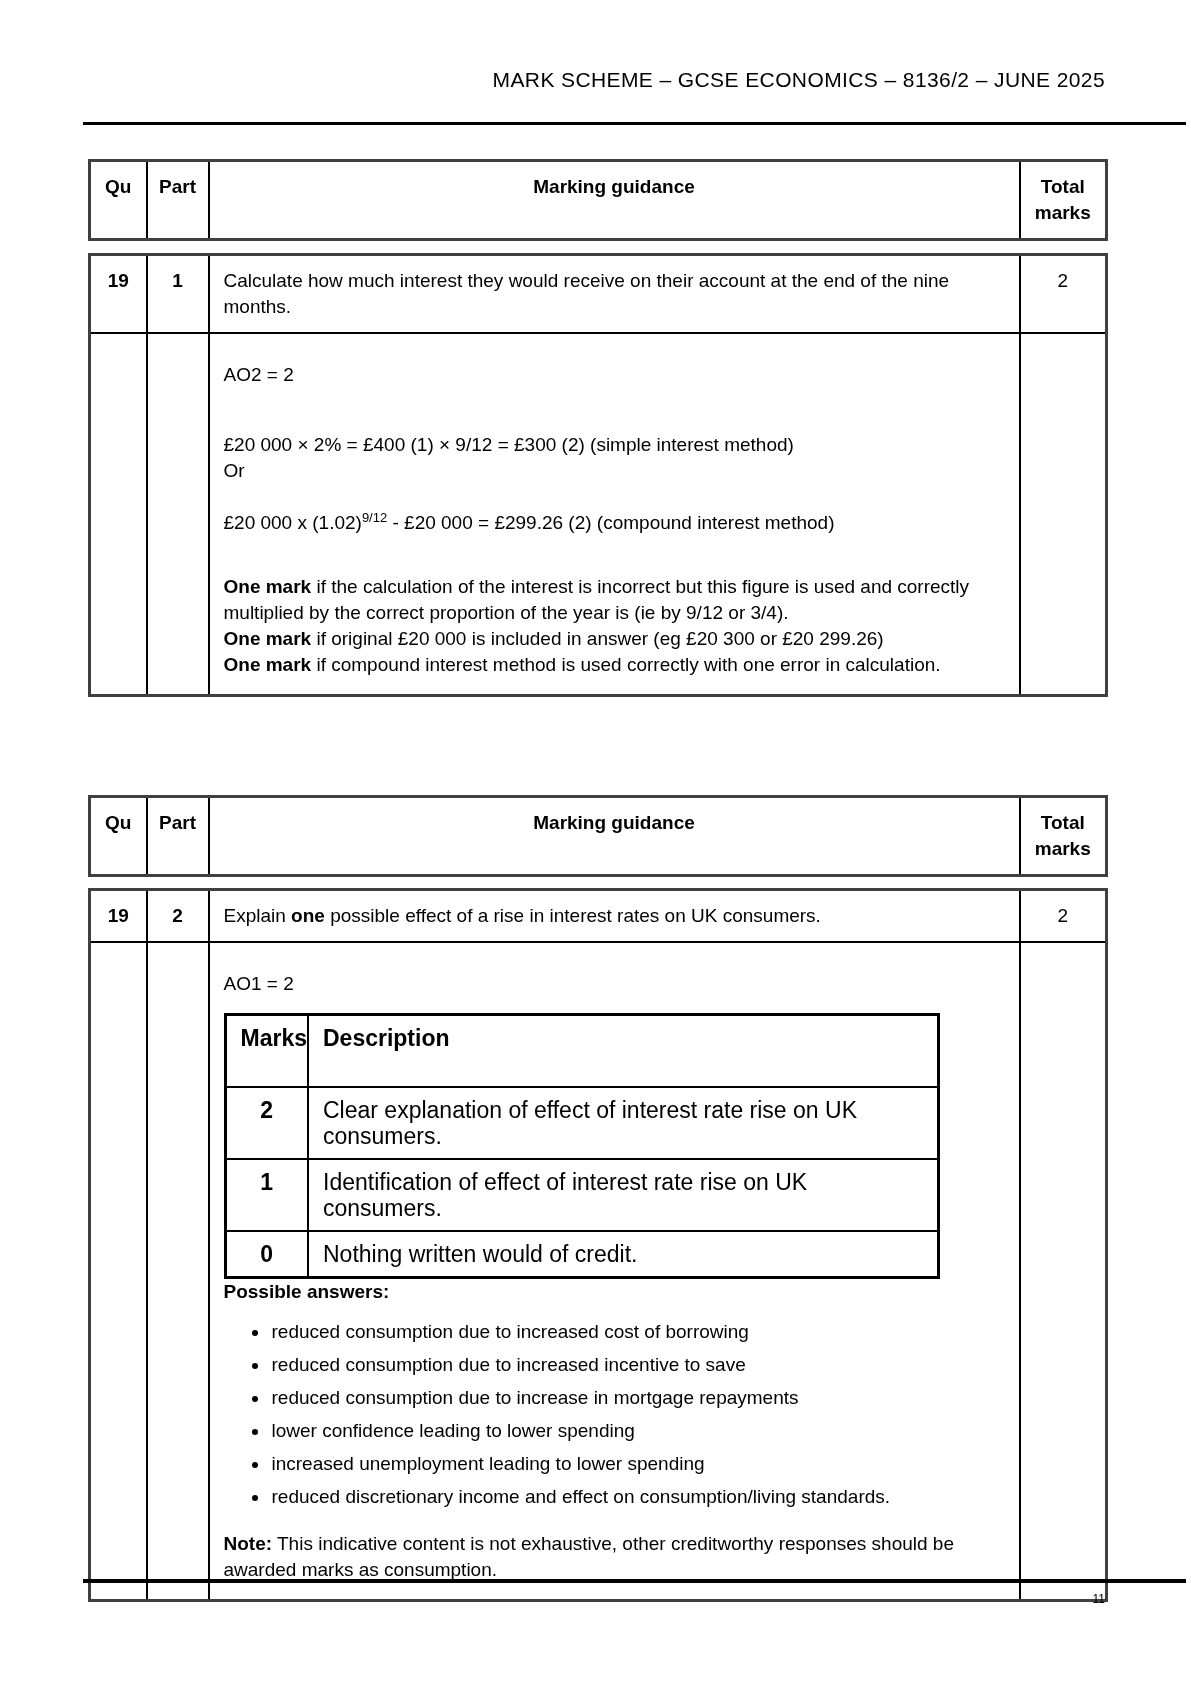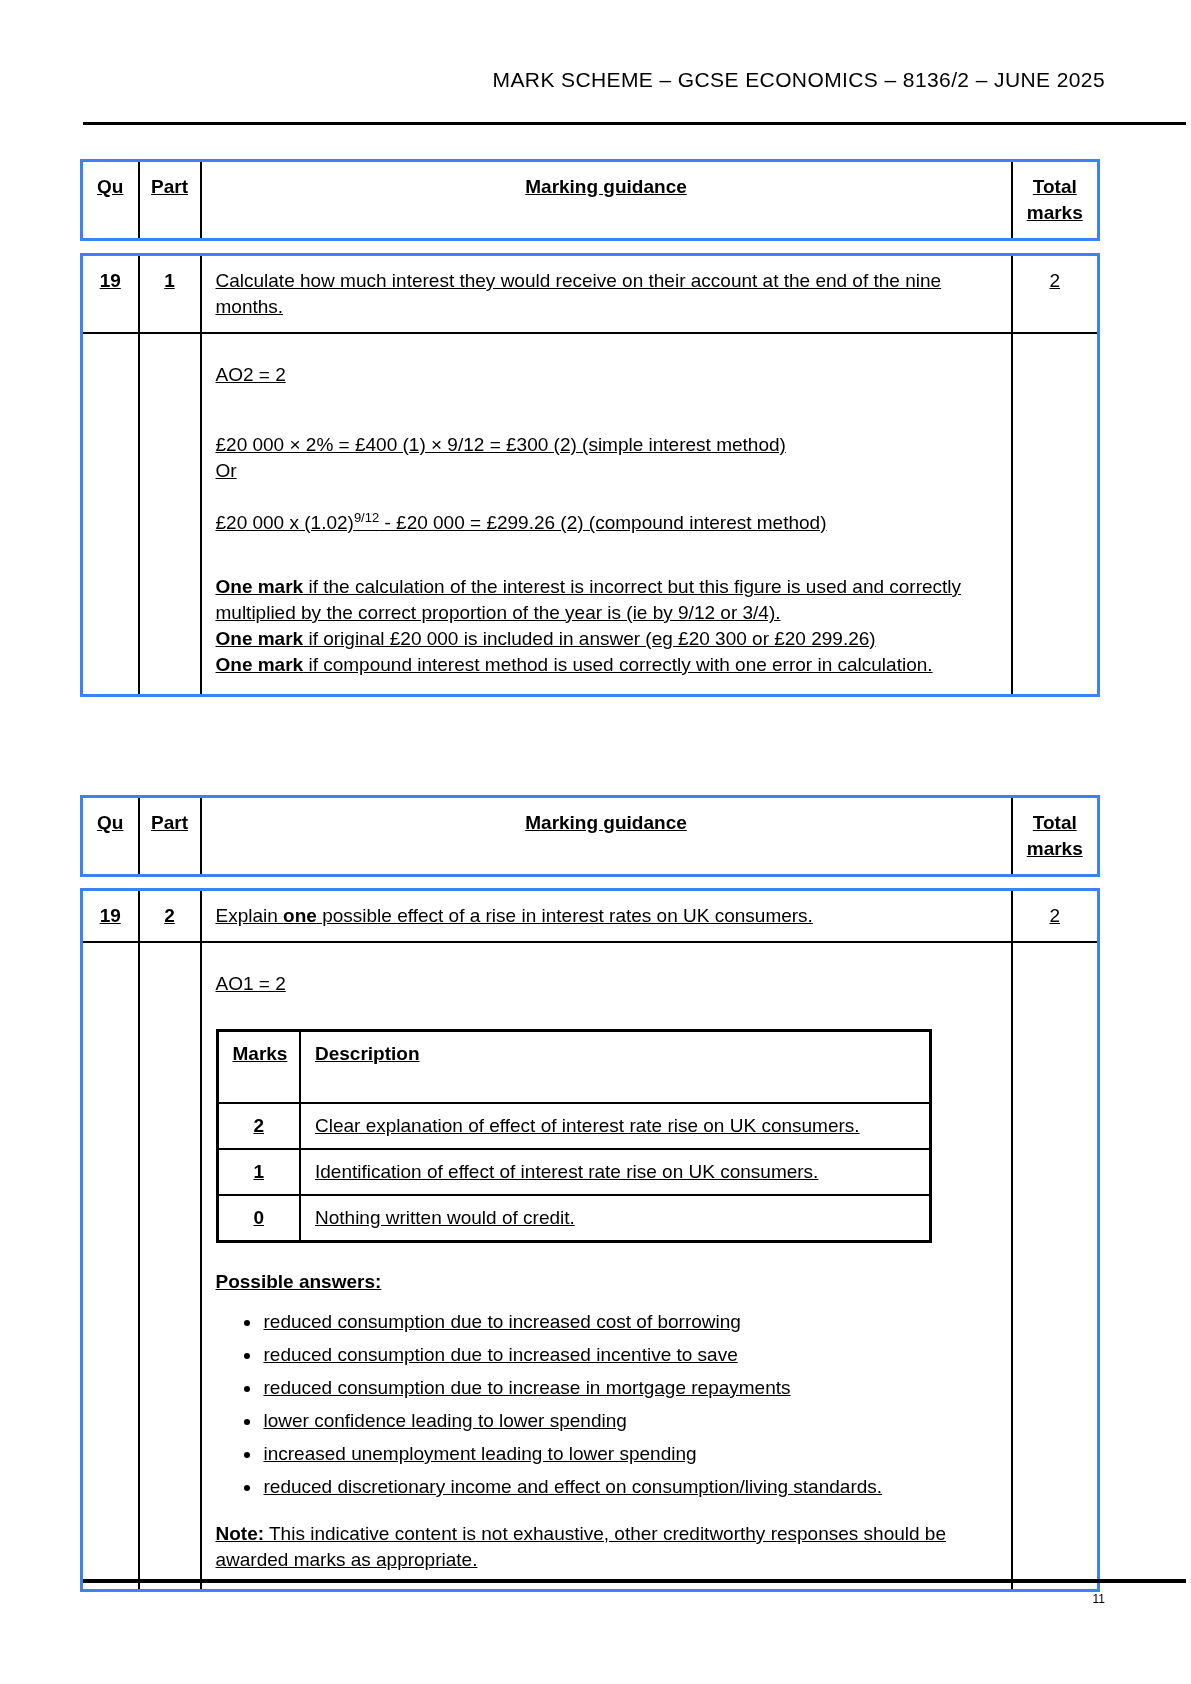--- a/index.html
+++ b/index.html
@@ -23,10 +23,10 @@
   }
 
   table.outer {
-    position:absolute; left:80px; width:1017px;
+    position:absolute; left:88px; width:1017px;
     border-collapse:collapse; table-layout:fixed;
-    border:3px solid #3b82f6;
-    font-size:19px; line-height:26px;text-decoration:underline;
+    border:3px solid #404040;
+    font-size:19px; line-height:26px;
   }
   table.outer th, table.outer td { border:2px solid #000; vertical-align:top; }
   .hdr-tbl1 { top:159px; }

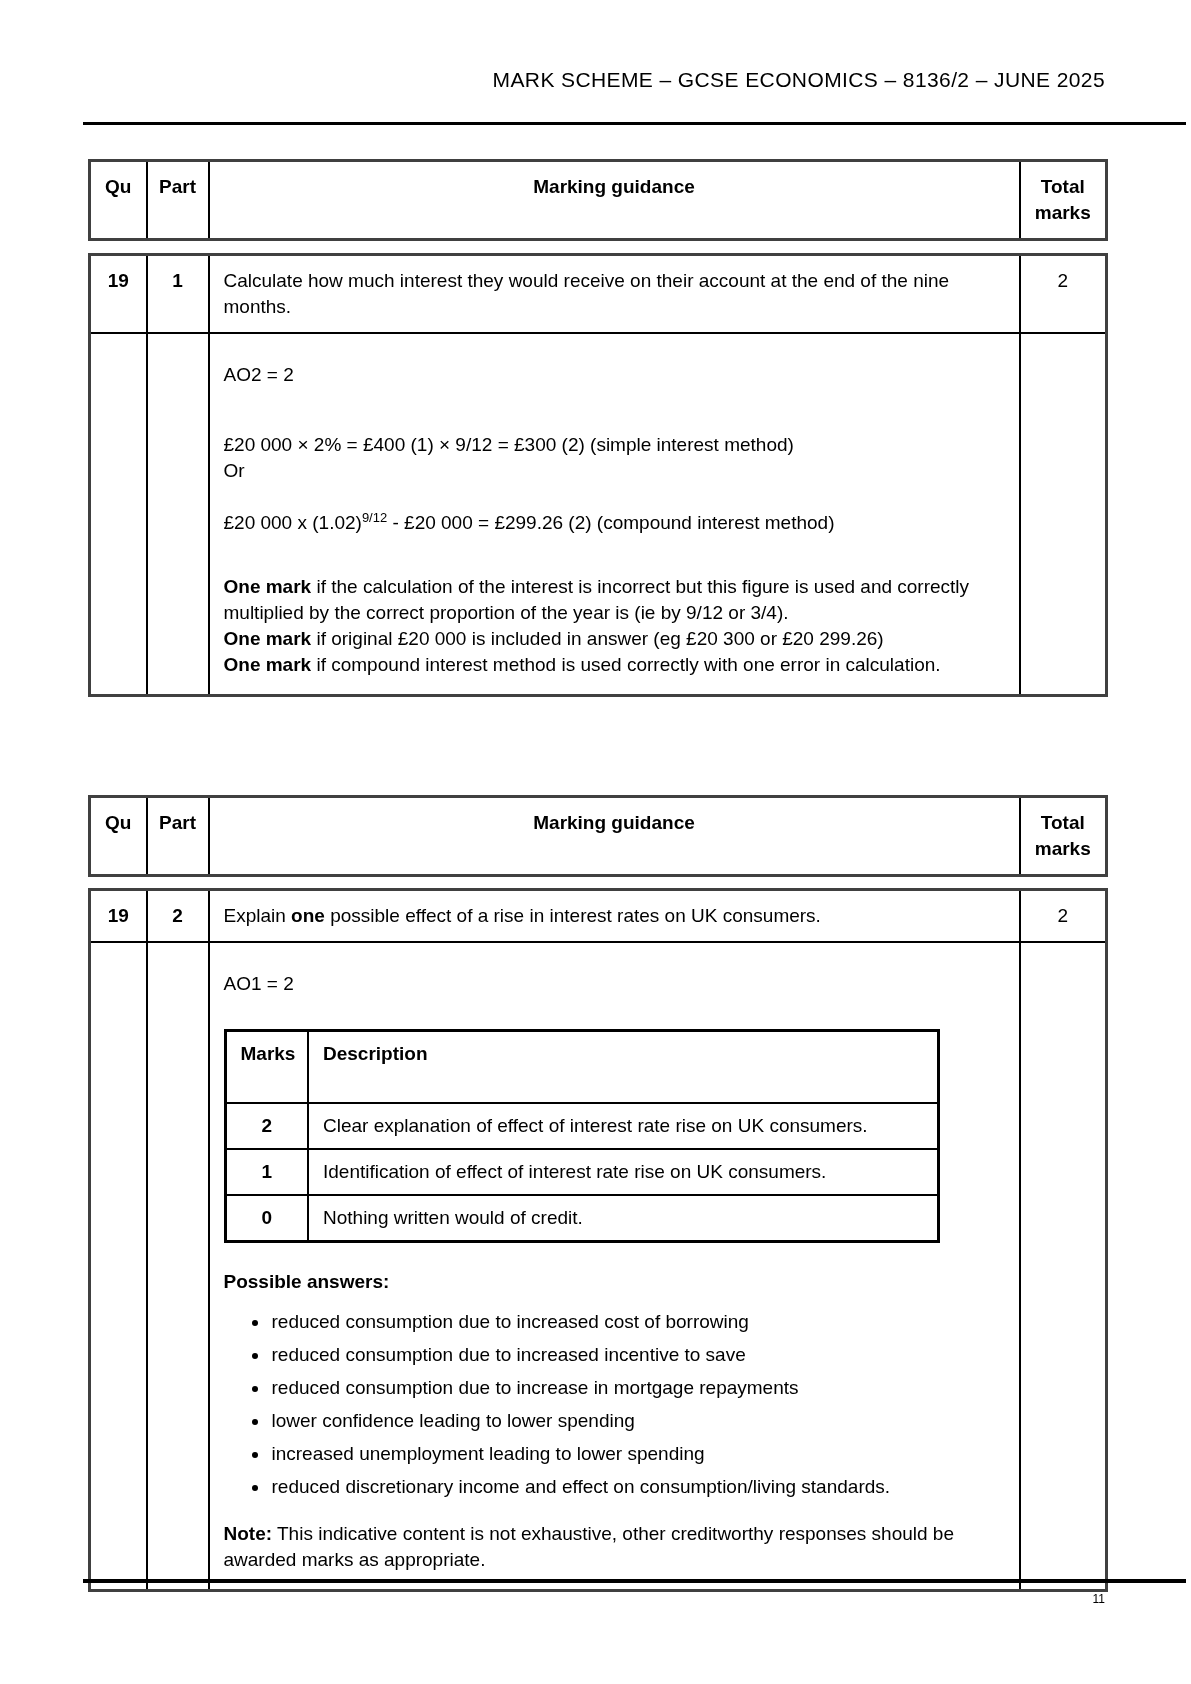--- a/index.html
+++ b/index.html
@@ -53,8 +53,8 @@
   table.inner {
     border-collapse:collapse; table-layout:fixed;
     border:3px solid #000;
-    width:713px; margin-top:32px;
-    font-size:19px; line-height:26px;
+    width:713px; margin-top:16px;
+    font-size:23px; line-height:26px;
   }
   table.inner th, table.inner td { border:2px solid #000; vertical-align:top; padding:9px 14px; }
   table.inner th.marks-h { width:83px; text-align:center; font-weight:bold; }

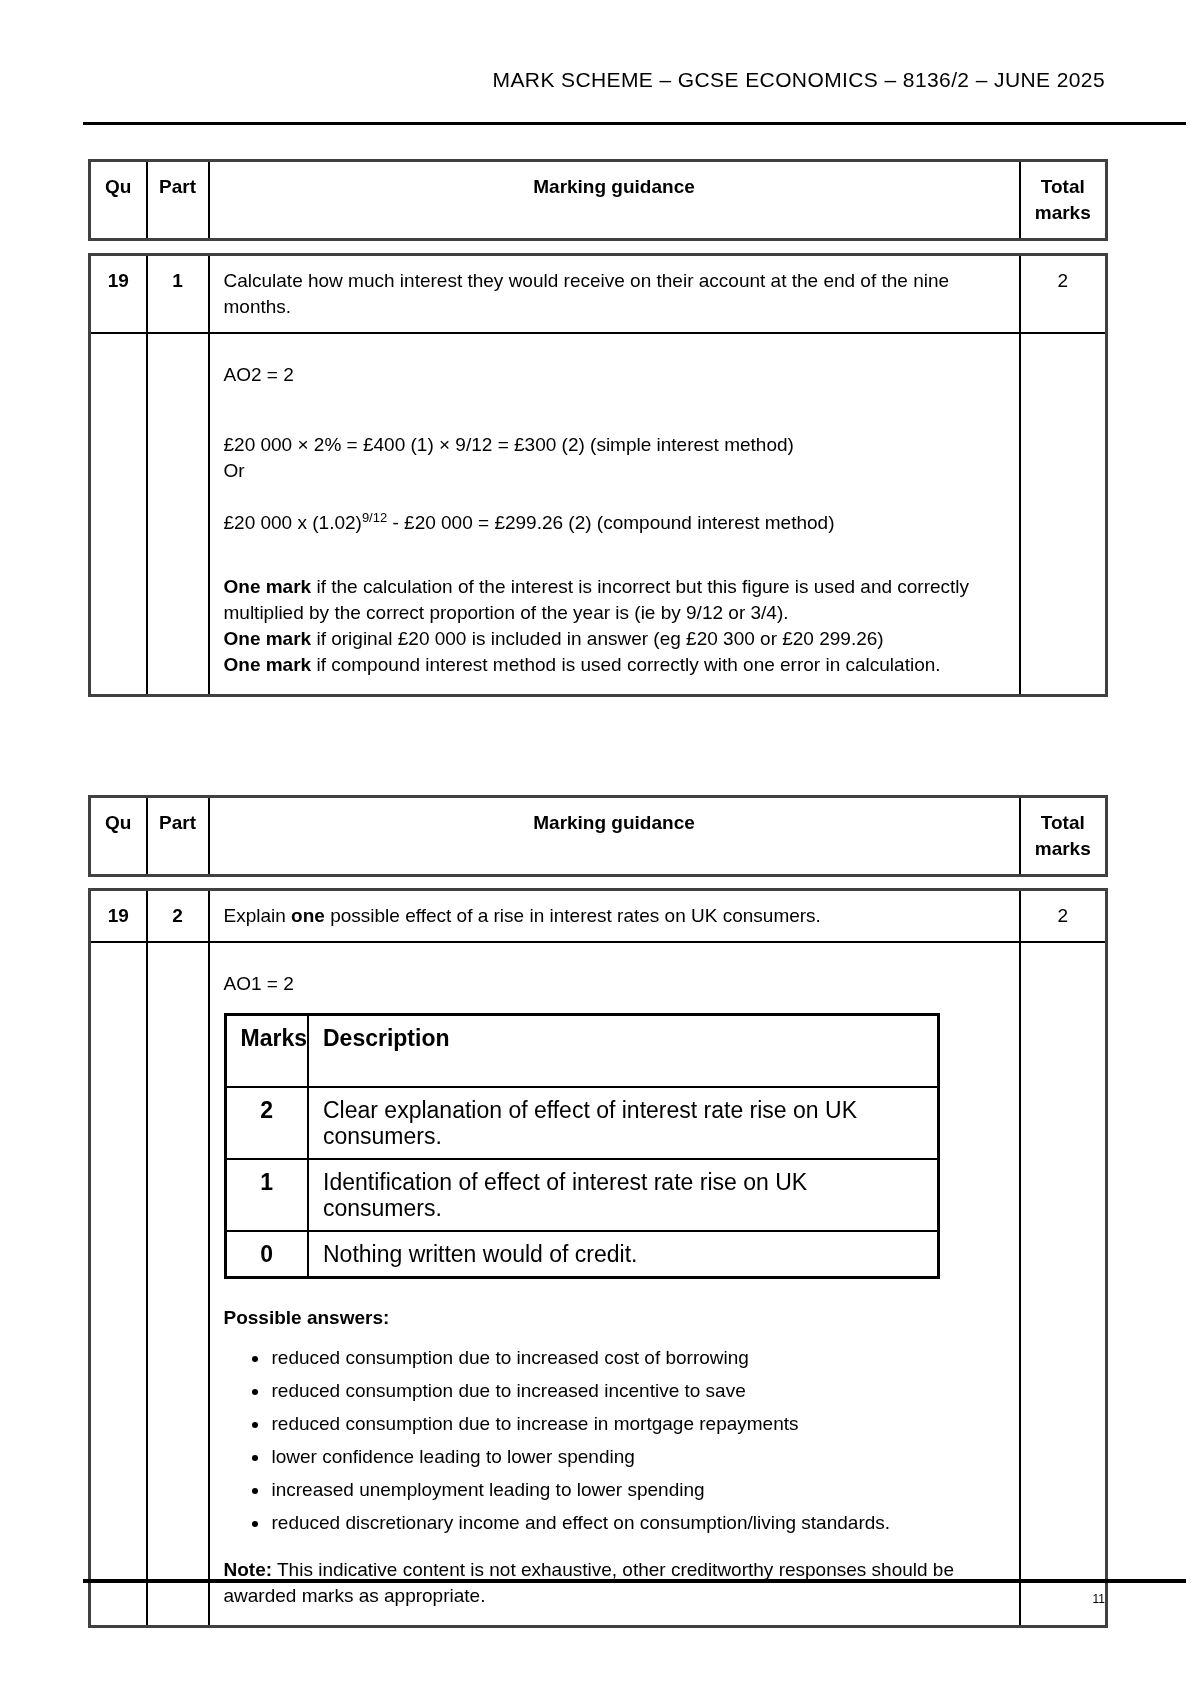--- a/index.html
+++ b/index.html
@@ -61,7 +61,7 @@
   table.inner th.desc-h { text-align:left; font-weight:bold; }
   table.inner td.mark-val { text-align:center; font-weight:bold; }
 
-  .possible-label { margin-top:26px; font-weight:bold; }
+  .possible-label { font-weight:bold; }
   ul.answers { margin:14px 0 0 0; padding-left:38px; }
   ul.answers li { margin:8px; padding-left:2px; line-height:25px; }
   .note-para { margin-top:22px; }

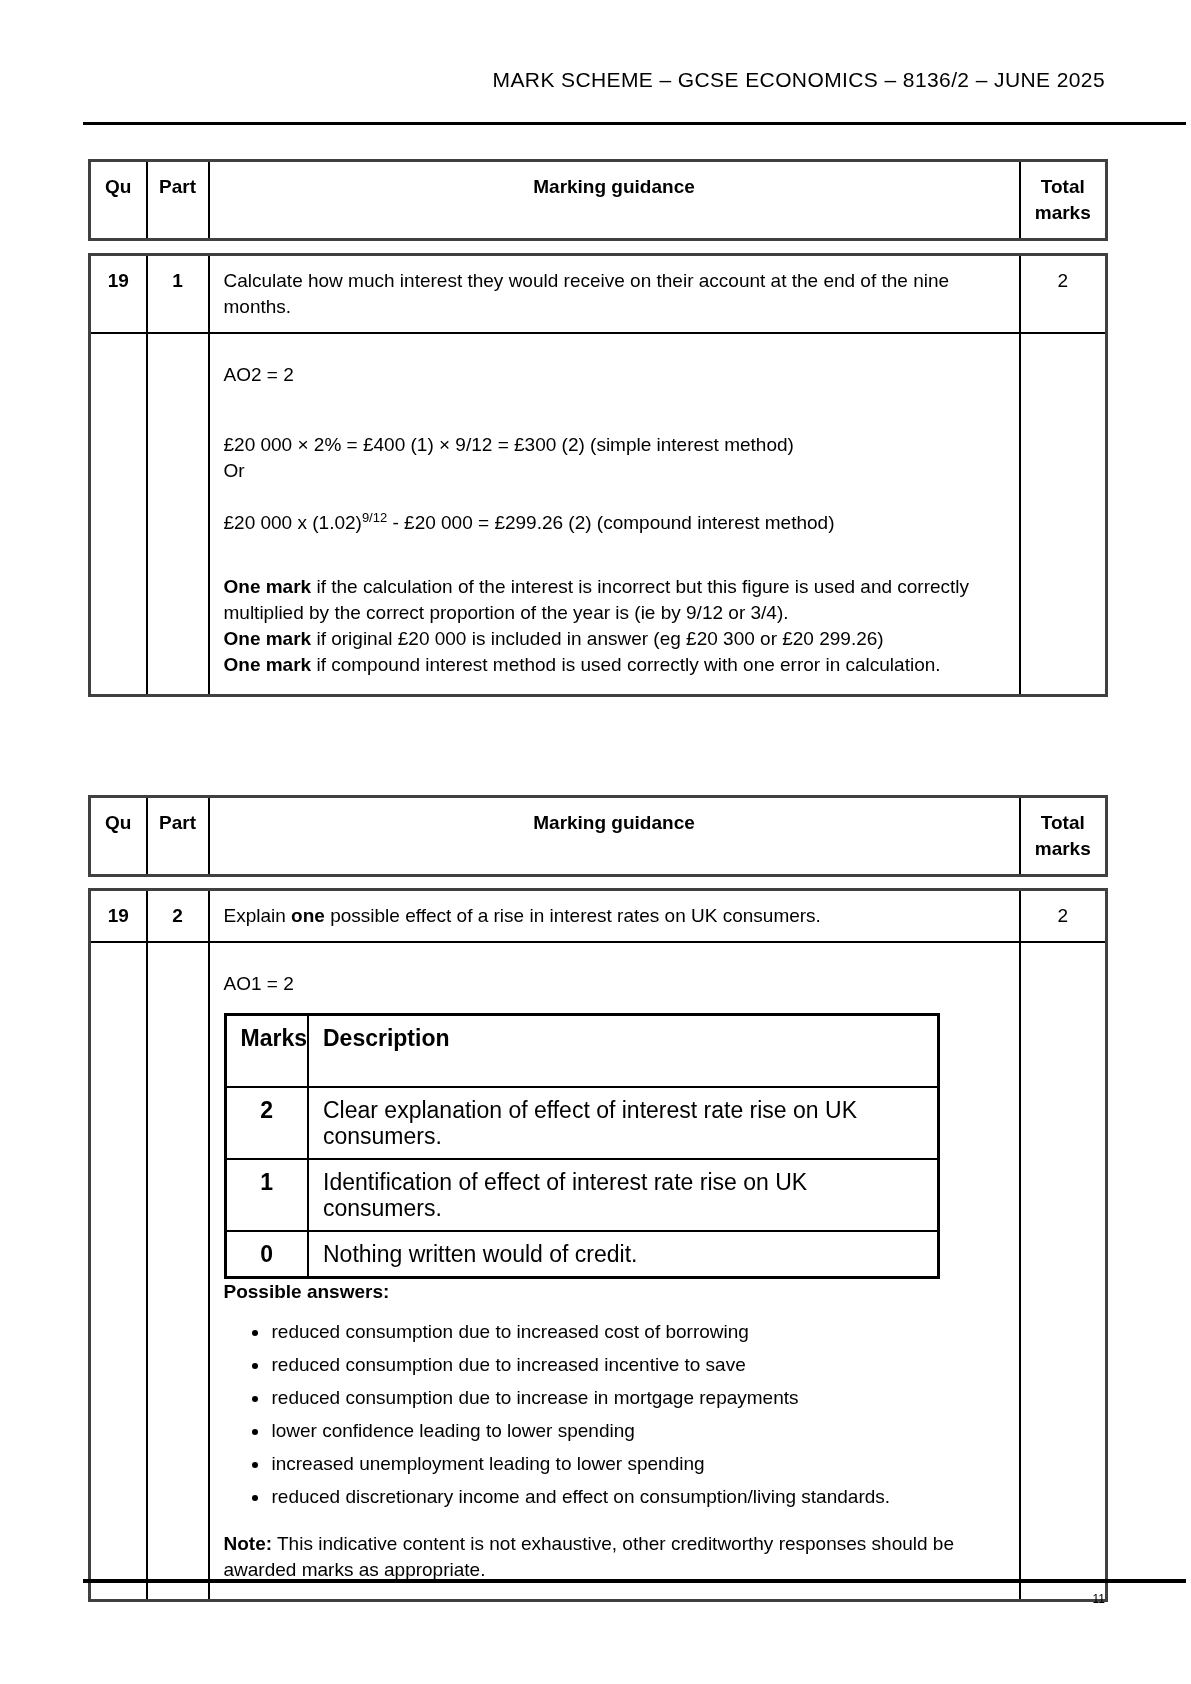--- a/index.html
+++ b/index.html
@@ -197,7 +197,7 @@
           <li>reduced discretionary income and effect on consumption/living standards.</li>
         </ul>
 
-        <div class="note-para"><b class="lead">Note:</b><span> This indicative content is not exhaustive, other creditworthy responses should be awarded marks as appropriate.</span></div>
+        <div class="note-para"><b class="lead">Note:</b><span> This indicative content is not exhaustive, other creditworthy responses should be awarded marks as consumption.</span></div>
       </td>
       <td class="empty-cell"></td>
     </tr>

